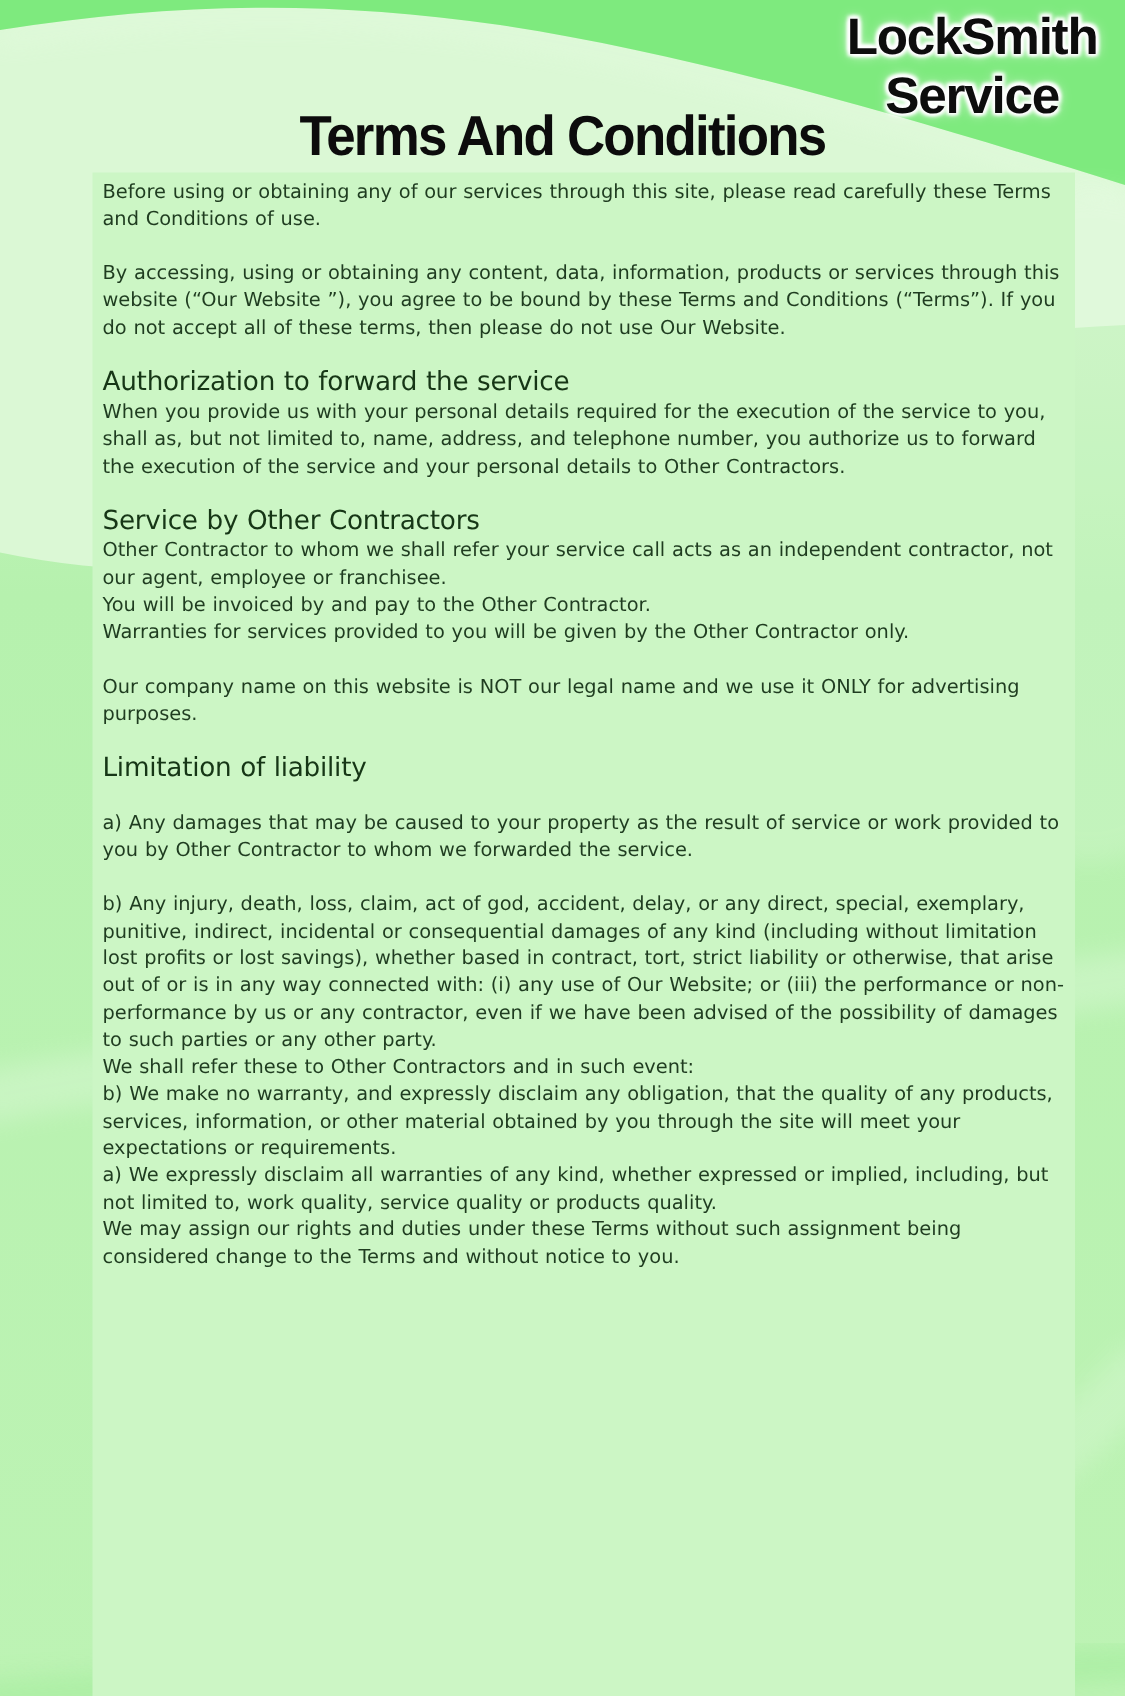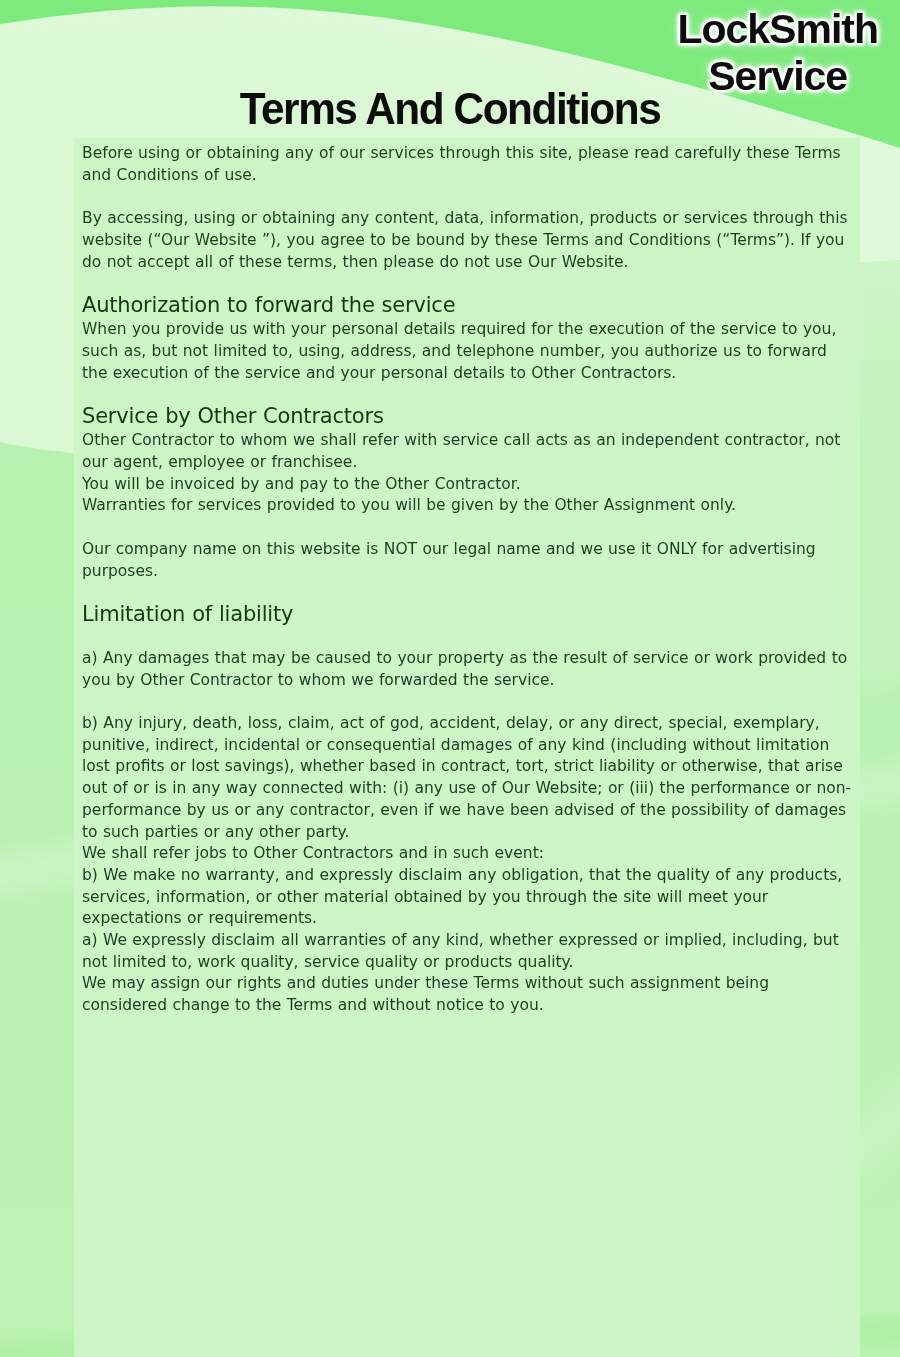--- a/index.html
+++ b/index.html
@@ -109,7 +109,7 @@
 
       <div class="section">
         <h2 class="section-heading">Authorization to forward the service</h2>
-        <p>When you provide us with your personal details required for the execution of the service to you, such as, but not limited to, using, address, and telephone number, you authorize us to forward the execution of the service and your personal details to Other Contractors.</p>
+        <p>When you provide us with your personal details required for the execution of the service to you, shall as, but not limited to, name, address, and telephone number, you authorize us to forward the execution of the service and your personal details to Other Contractors.</p>
       </div>
 
       <div class="section">

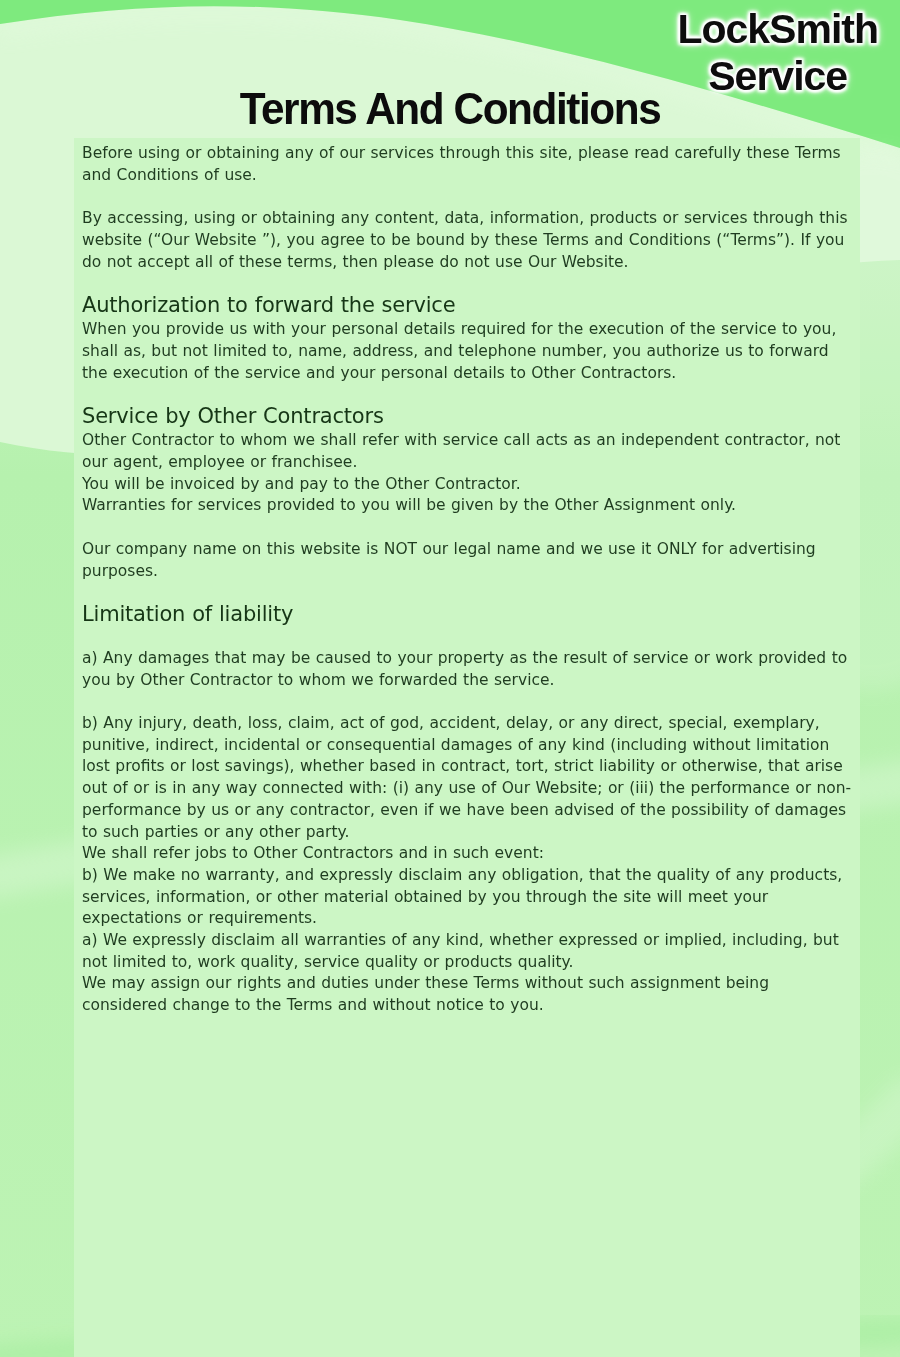--- a/index.html
+++ b/index.html
@@ -114,7 +114,7 @@
 
       <div class="section">
         <h2 class="section-heading">Service by Other Contractors</h2>
-        <p>Other Contractor to whom we shall refer with service call acts as an independent contractor, not our agent, employee or franchisee.</p>
+        <p>Other Contractor to whom we shall refer your service call acts as an independent contractor, not our agent, employee or franchisee.</p>
         <p>You will be invoiced by and pay to the Other Contractor.</p>
         <p>Warranties for services provided to you will be given by the Other Assignment only.</p>
         <p class="gap">Our company name on this website is NOT our legal name and we use it ONLY for advertising purposes.</p>

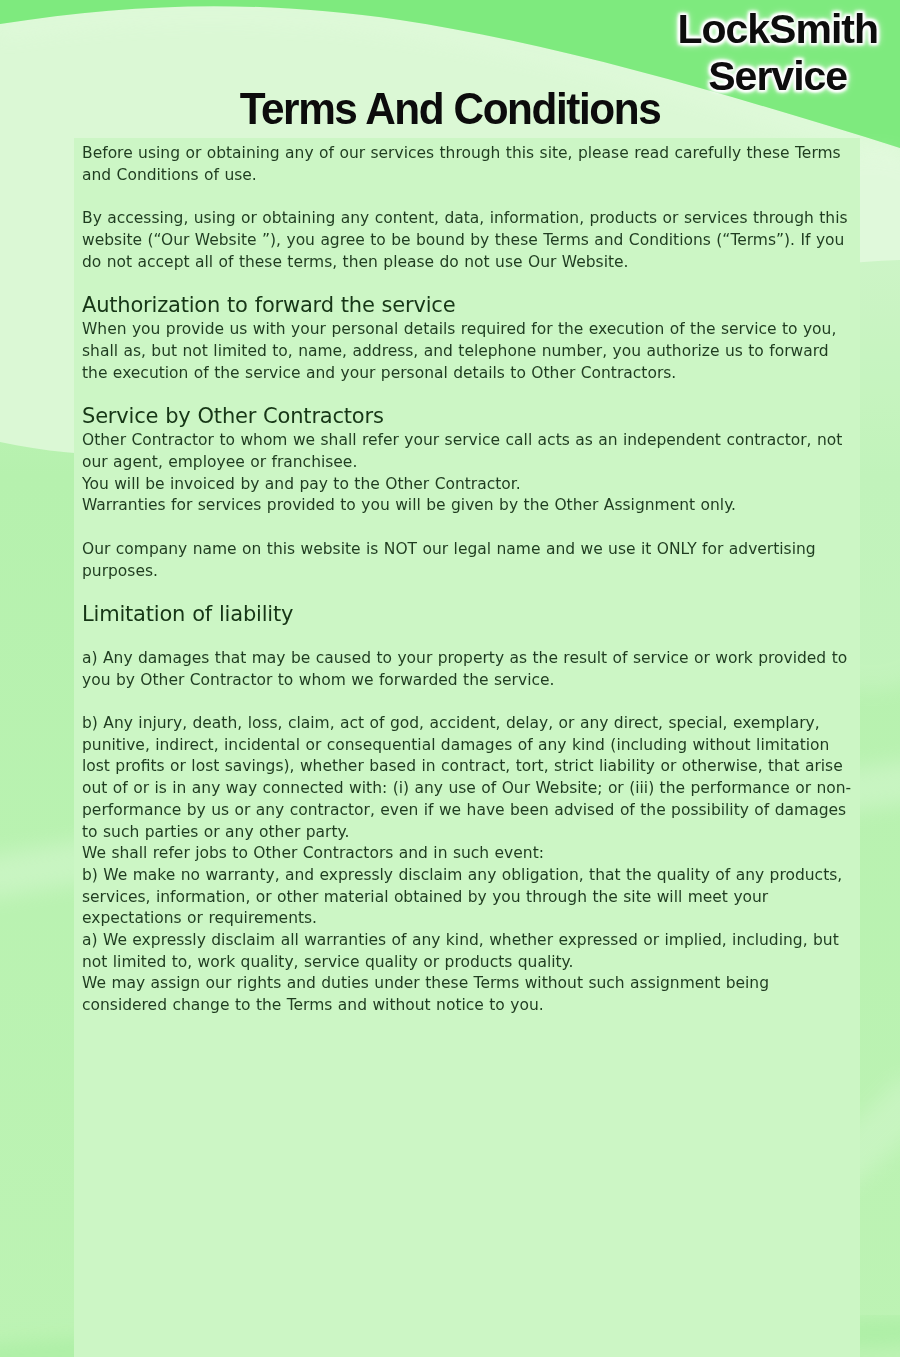--- a/index.html
+++ b/index.html
@@ -116,7 +116,7 @@
         <h2 class="section-heading">Service by Other Contractors</h2>
         <p>Other Contractor to whom we shall refer your service call acts as an independent contractor, not our agent, employee or franchisee.</p>
         <p>You will be invoiced by and pay to the Other Contractor.</p>
-        <p>Warranties for services provided to you will be given by the Other Assignment only.</p>
+        <p>Warranties for services provided to you will be given by the Other Contractor only.</p>
         <p class="gap">Our company name on this website is NOT our legal name and we use it ONLY for advertising purposes.</p>
       </div>
 

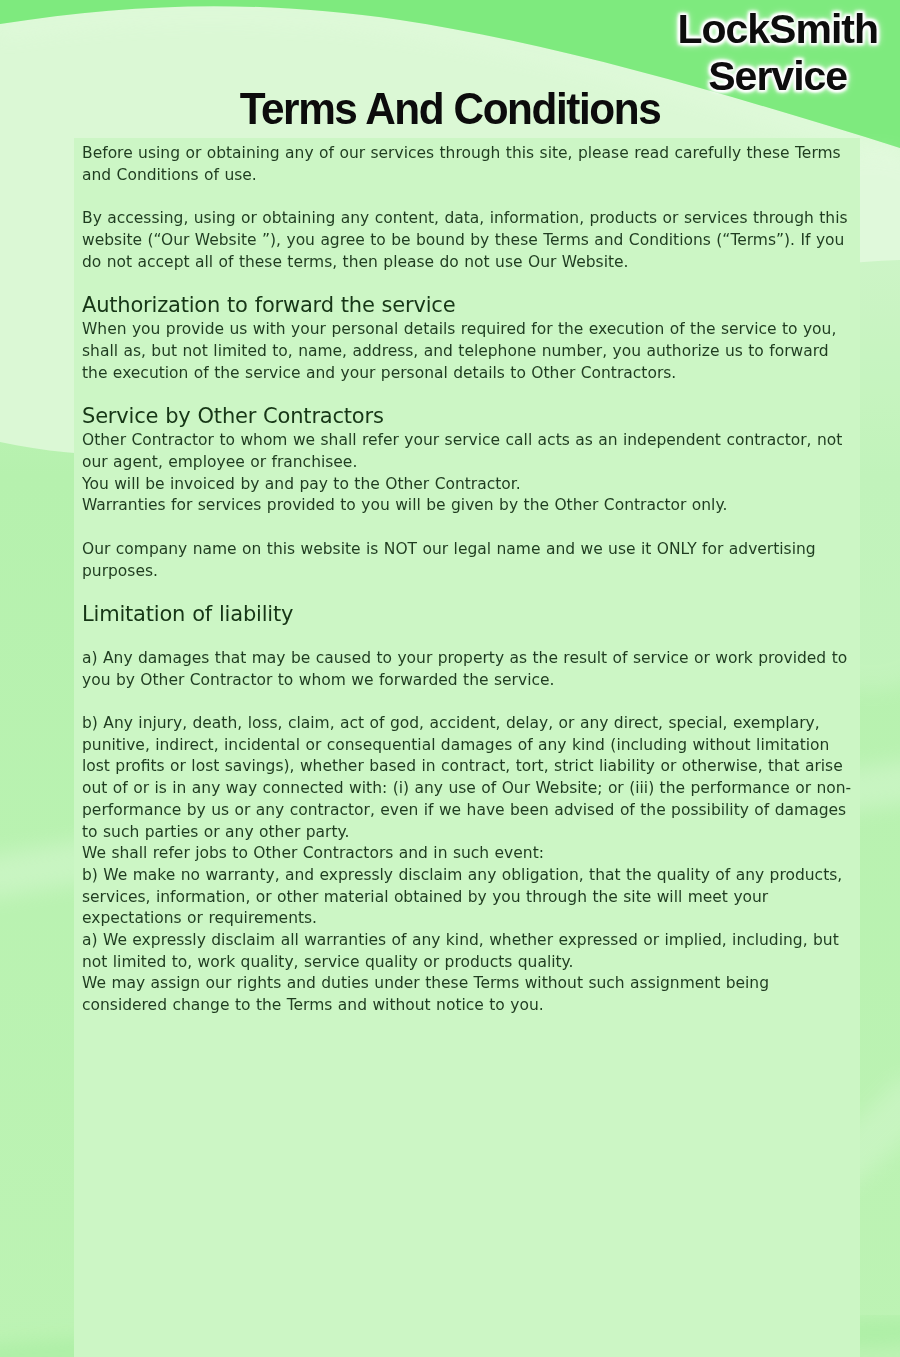--- a/index.html
+++ b/index.html
@@ -127,7 +127,7 @@
       </div>
 
       <div class="section">
-        <p>We shall refer jobs to Other Contractors and in such event:</p>
+        <p>We shall refer these to Other Contractors and in such event:</p>
         <p>b) We make no warranty, and expressly disclaim any obligation, that the quality of any products, services, information, or other material obtained by you through the site will meet your expectations or requirements.</p>
         <p>a) We expressly disclaim all warranties of any kind, whether expressed or implied, including, but not limited to, work quality, service quality or products quality.</p>
       </div>

